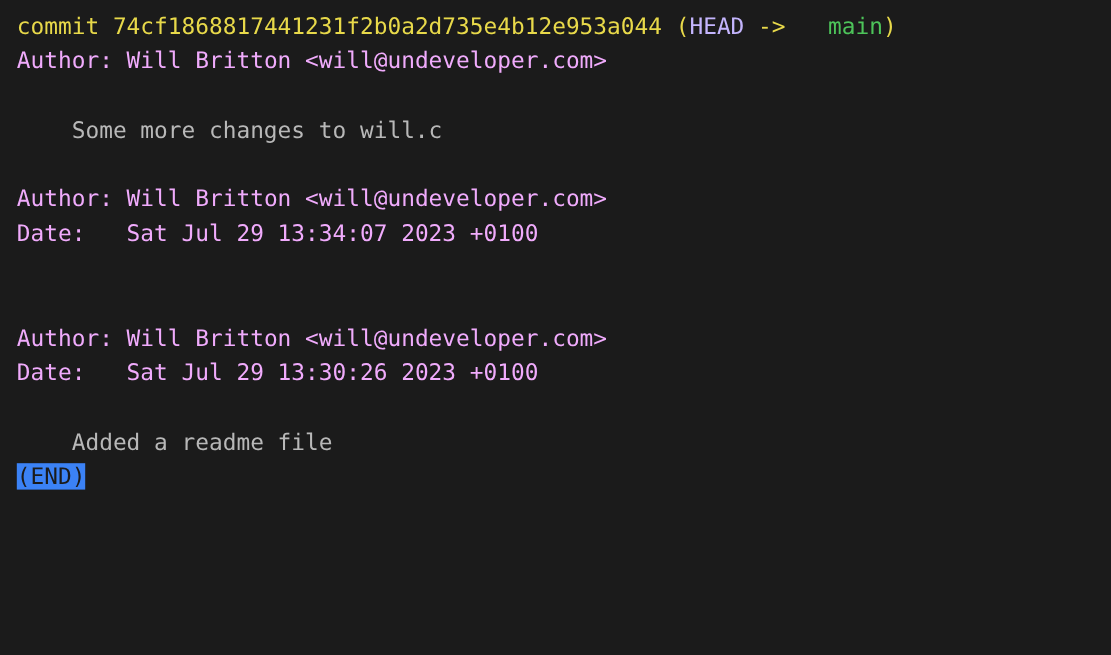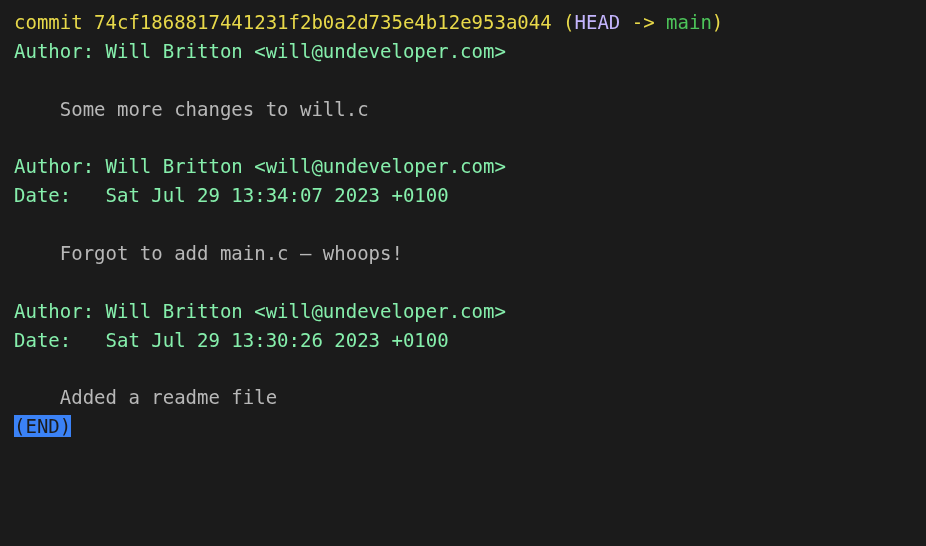--- a/index.html
+++ b/index.html
@@ -35,6 +35,7 @@
     }
     .branch {
       color: #4dc45a;
+      margin-left: 24px;
     }
     .meta {
       color: #86efac;

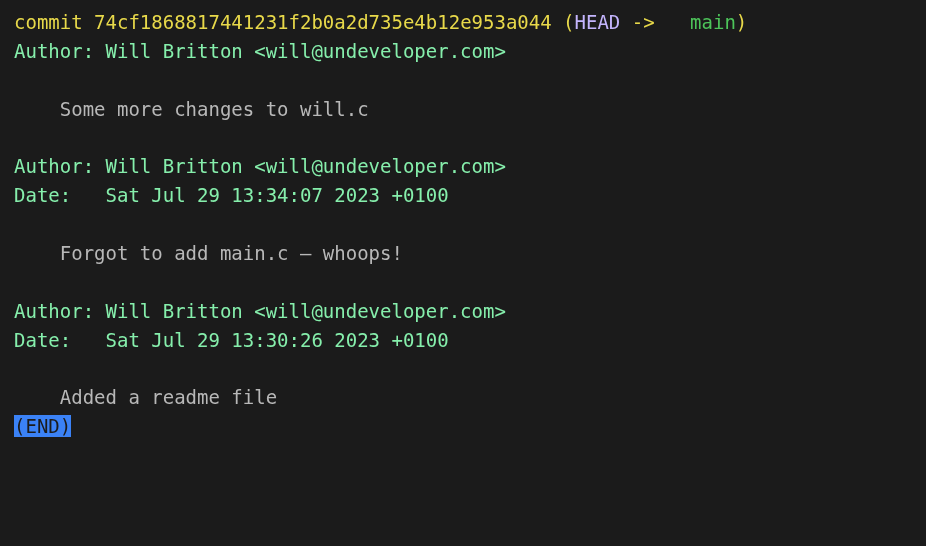--- a/index.html
+++ b/index.html
@@ -38,7 +38,7 @@
       margin-left: 24px;
     }
     .meta {
-      color: #86efac;
+      color: #f0abfc;
     }
     .msg {
       color: #b8b8b8;

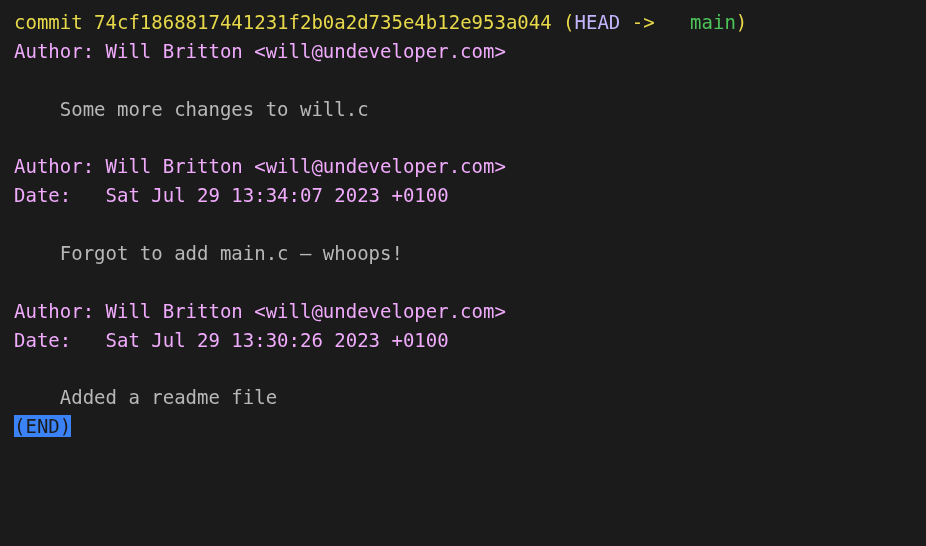--- a/index.html
+++ b/index.html
@@ -72,7 +72,6 @@
   <div class="line meta"><span>Author: </span><span>Will Britton &lt;will@undeveloper.com&gt;</span></div>
   <div class="line meta"><span>Date:   </span><span>Sat Jul 29 13:34:07 2023 +0100</span></div>
   <div class="blank"></div>
-  <div class="line msg"><span class="indent"></span><span>Forgot to add main.c — whoops!</span></div>
   <div class="blank"></div>
 
   <div class="line meta"><span>Author: </span><span>Will Britton &lt;will@undeveloper.com&gt;</span></div>

